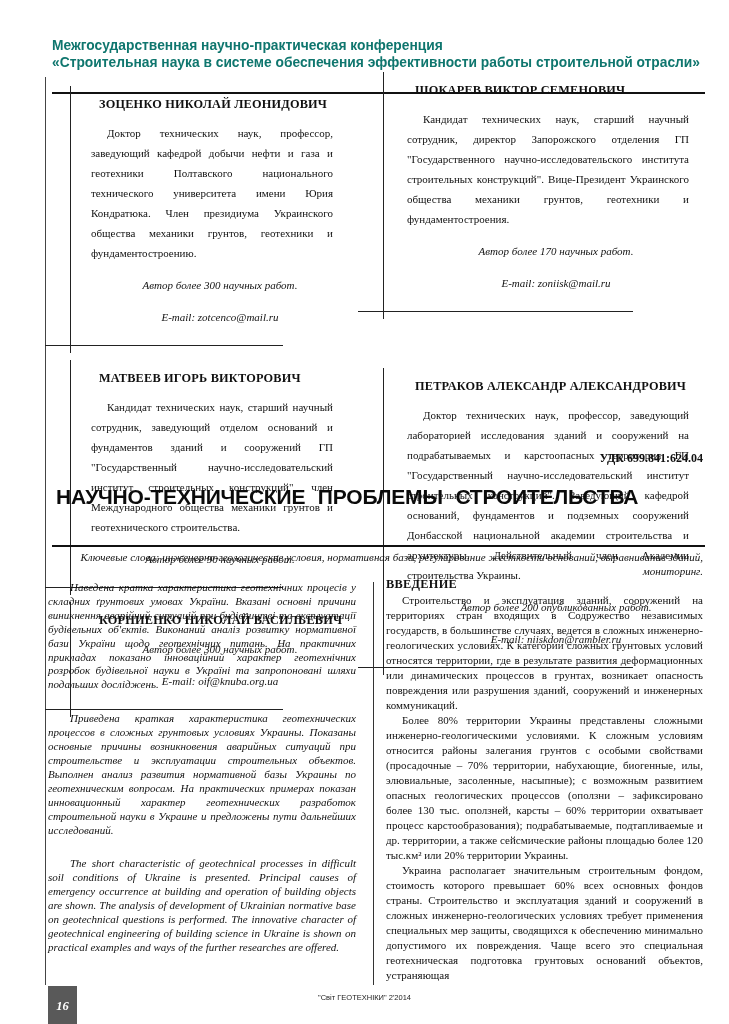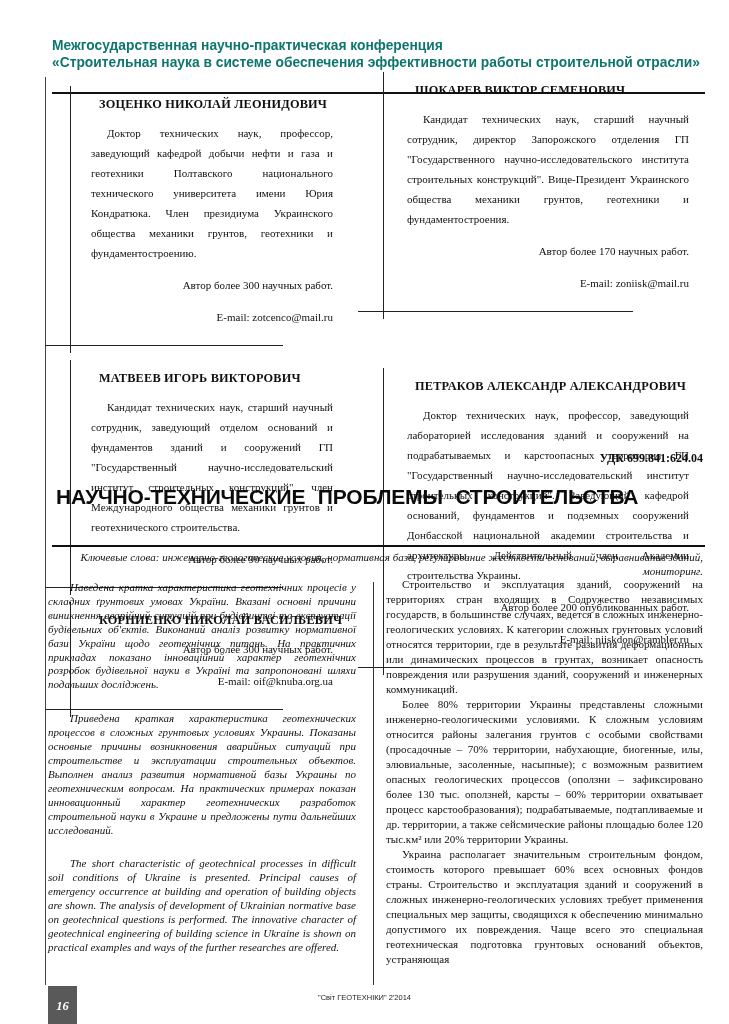--- a/index.html
+++ b/index.html
@@ -26,7 +26,7 @@
   .bio::after{content:"";position:absolute;left:-25px;width:86%;bottom:0;height:1.2px;background:#222;}
   .bio h3{margin:8px 0 2px 0;font-size:12.3px;line-height:14px;text-indent:20px;letter-spacing:0.2px;}
   .bio p{margin:12px;font-size:11px;line-height:20px;text-align:justify;text-indent:16px;}
-  .bio .plain{text-align:right;}
+  .bio .plain{text-align:center;font-style:italic;}
   
   .udc{position:absolute;right:26px;top:451px;font-weight:bold;font-size:12px;}
   .article-title{

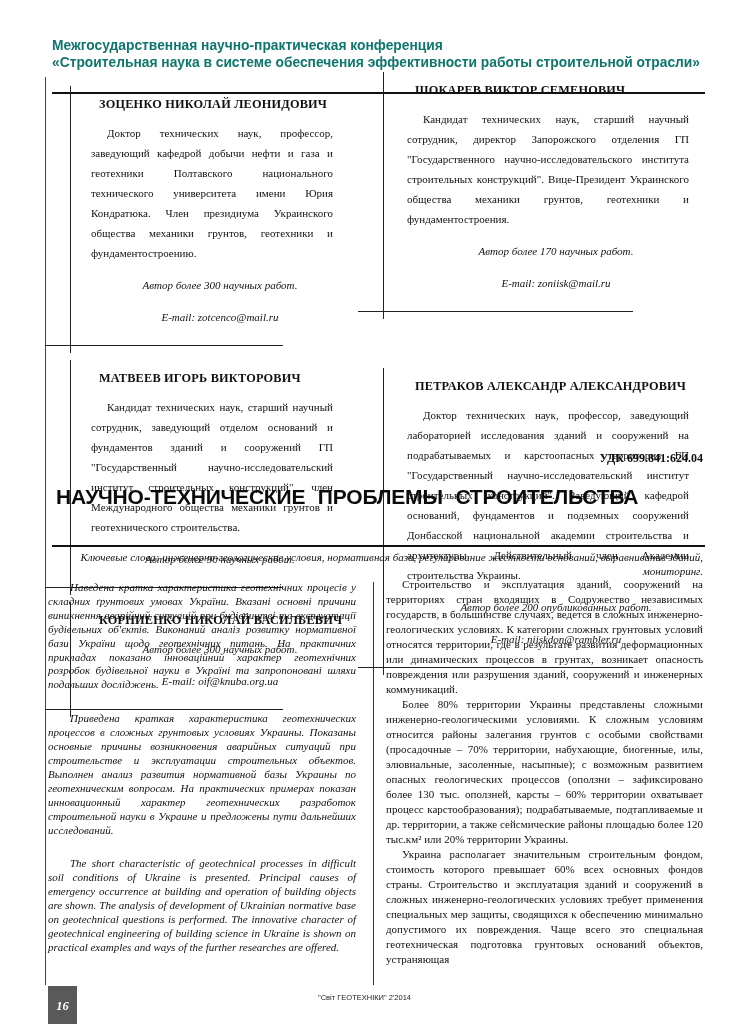--- a/index.html
+++ b/index.html
@@ -119,6 +119,7 @@
 <div class="col-divider"></div>
 
 <div class="col-right">
+  <h4 class="intro-heading">ВВЕДЕНИЕ</h4>
   <p class="body-p">Строительство и эксплуатация зданий, сооружений на территориях стран входящих в Содружество независимых государств, в большинстве случаях, ведется в сложных инженерно-геологических условиях. К категории сложных грунтовых условий относятся территории, где в результате развития деформационных или динамических процессов в грунтах, возникает опасность повреждения или разрушения зданий, сооружений и инженерных коммуникаций.</p>
   <p class="body-p">Более 80% территории Украины представлены сложными инженерно-геологическими условиями. К сложным условиям относится районы залегания грунтов с особыми свойствами (просадочные – 70% территории, набухающие, биогенные, илы, элювиальные, засоленные, насыпные); с возможным развитием опасных геологических процессов (оползни – зафиксировано более 130 тыс. оползней, карсты – 60% территории охватывает процесс карстообразования); подрабатываемые, подтапливаемые и др. территории, а также сейсмические районы площадью более 120 тыс.км² или 20% территории Украины.</p>
   <p class="body-p">Украина располагает значительным строительным фондом, стоимость которого превышает 60% всех основных фондов страны. Строительство и эксплуатация зданий и сооружений в сложных инженерно-геологических условиях требует применения специальных мер защиты, сводящихся к обеспечению минимально допустимого их повреждения. Чаще всего это специальная геотехническая подготовка грунтовых оснований объектов, устраняющая</p>

